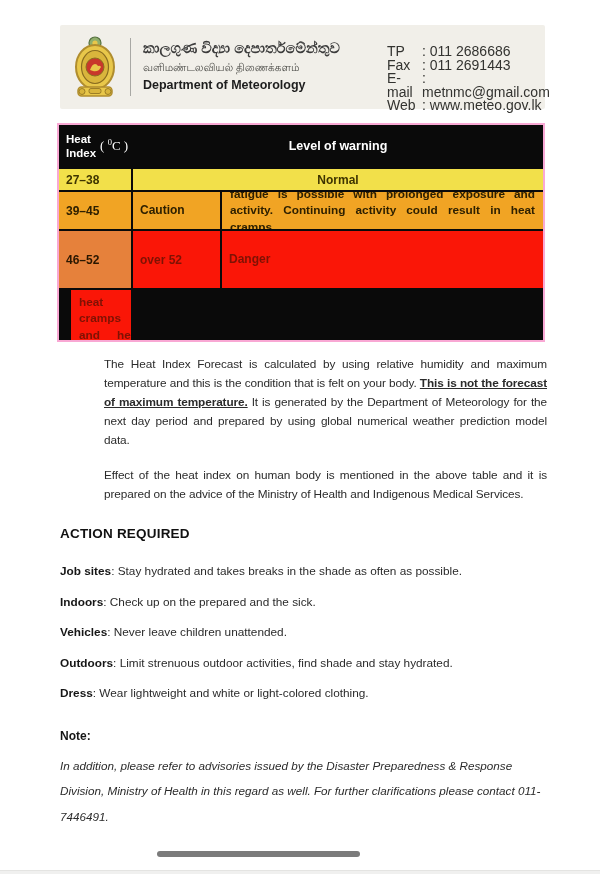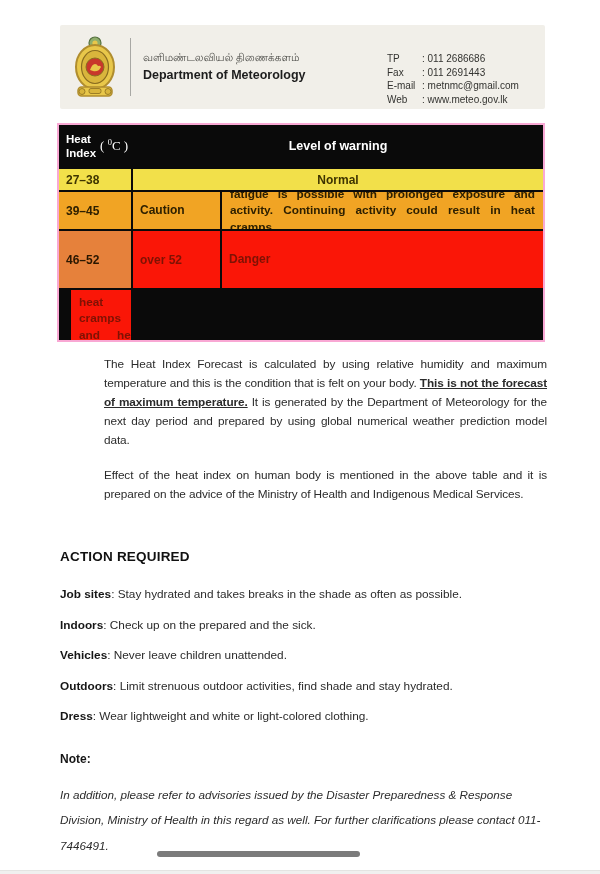--- a/index.html
+++ b/index.html
@@ -224,6 +224,7 @@
     </div>
     <div class="header-divider"></div>
     <div class="dept-titles">
+      <div class="title-sinhala">කාලගුණ විද්‍යා දෙපාර්තමේන්තුව</div>
       <div class="title-tamil">வளிமண்டலவியல் திணைக்களம்</div>
       <div class="title-english">Department of Meteorology</div>
     </div>

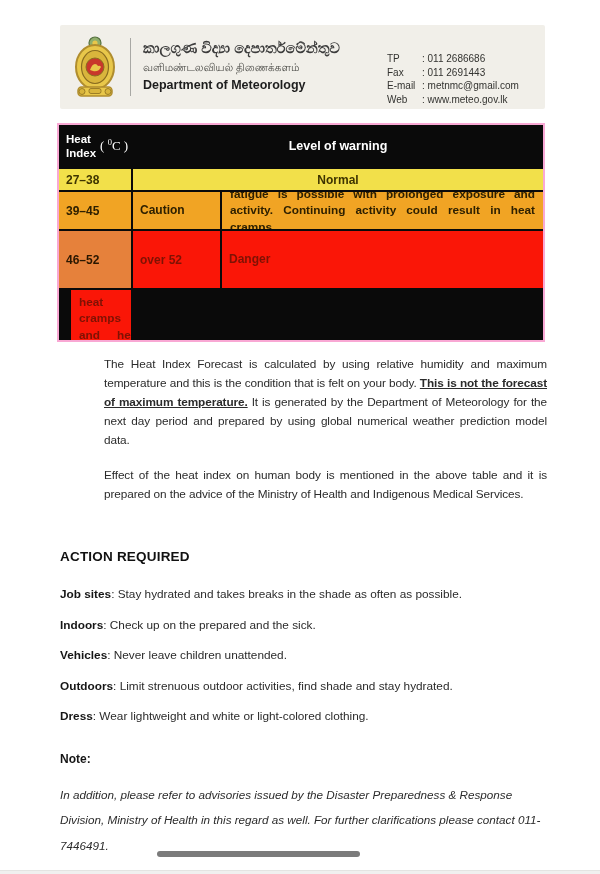--- a/index.html
+++ b/index.html
@@ -66,7 +66,7 @@
   .contact-list {
     flex: none;
     width: 158px;
-    font-size: 10px;
+    font-size: 14px;
     color: #333330;
     margin-top: 24px;
   }

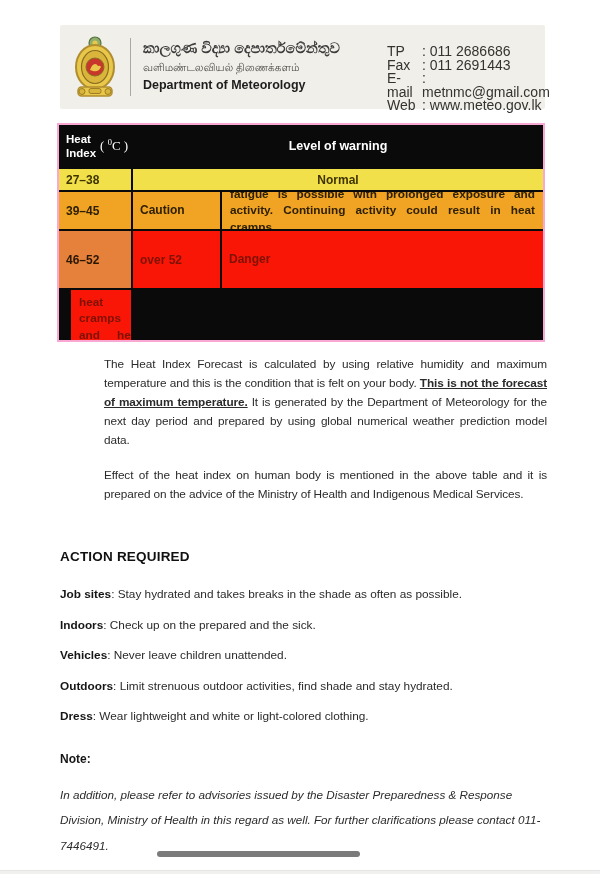--- a/index.html
+++ b/index.html
@@ -160,7 +160,7 @@
     text-decoration: underline;
   }
   .action-title {
-    margin-top: 45px;
+    margin-top: 22px;
     font-size: 13.5px;
     font-weight: bold;
     color: #111111;

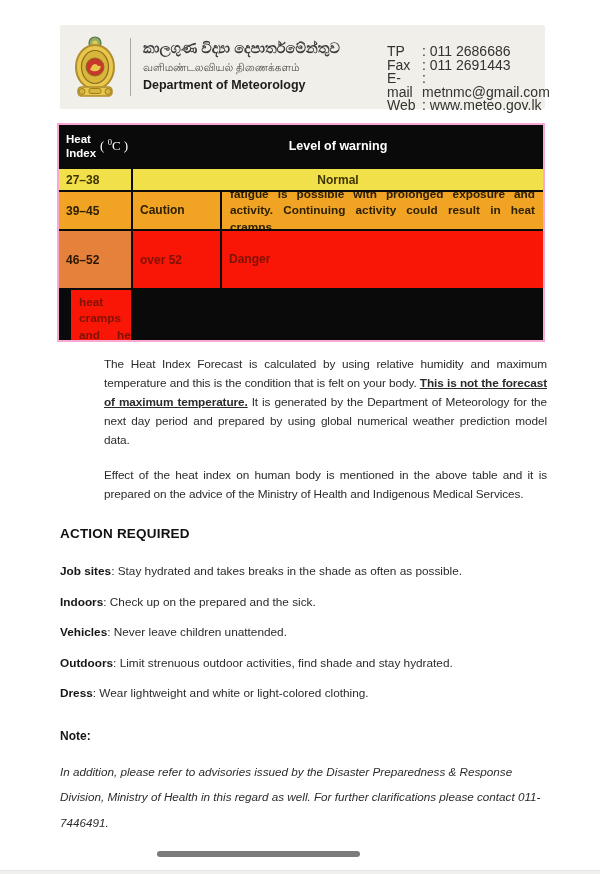--- a/index.html
+++ b/index.html
@@ -179,7 +179,7 @@
     color: #161616;
   }
   .note-text {
-    margin-top: 16px;
+    margin-top: 10px;
     font-style: italic;
     font-size: 11.7px;
     line-height: 2.2;

